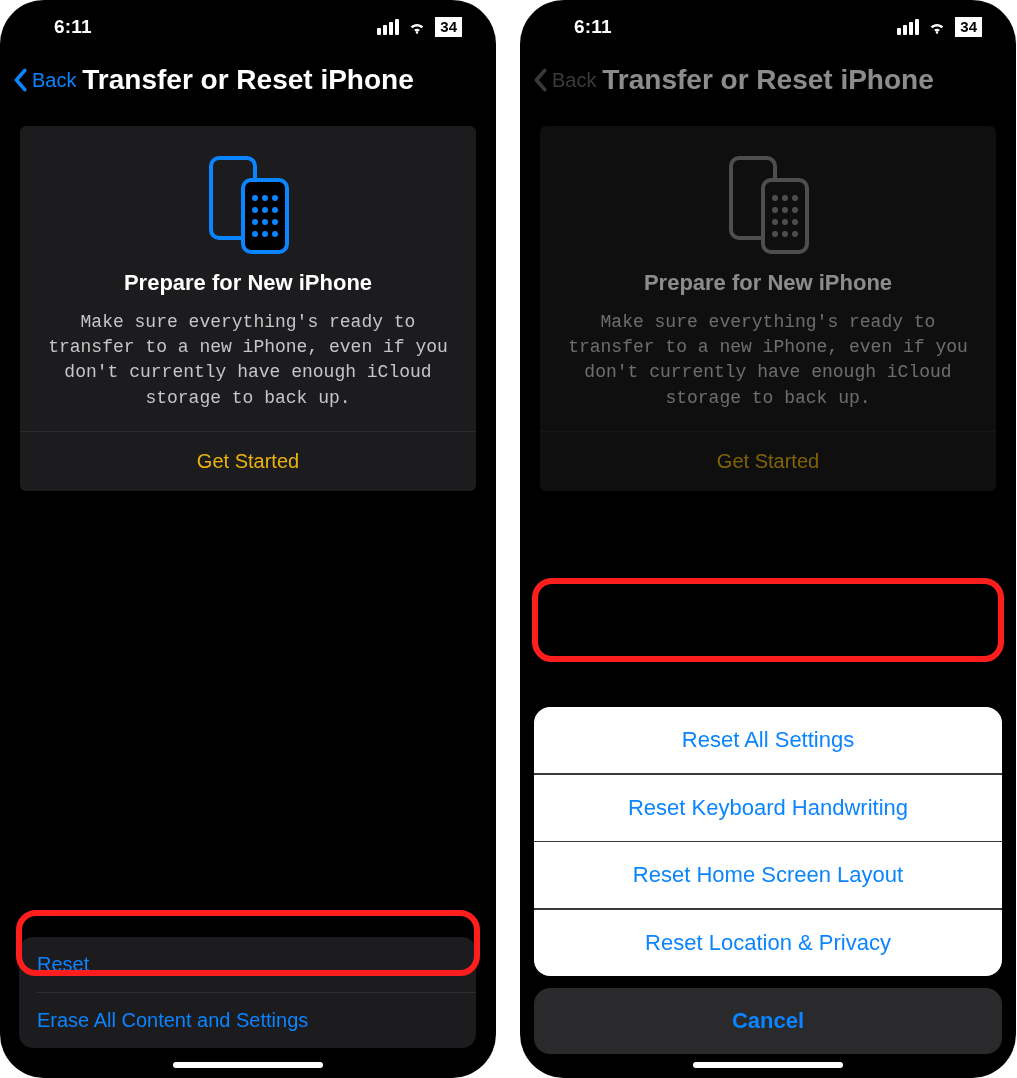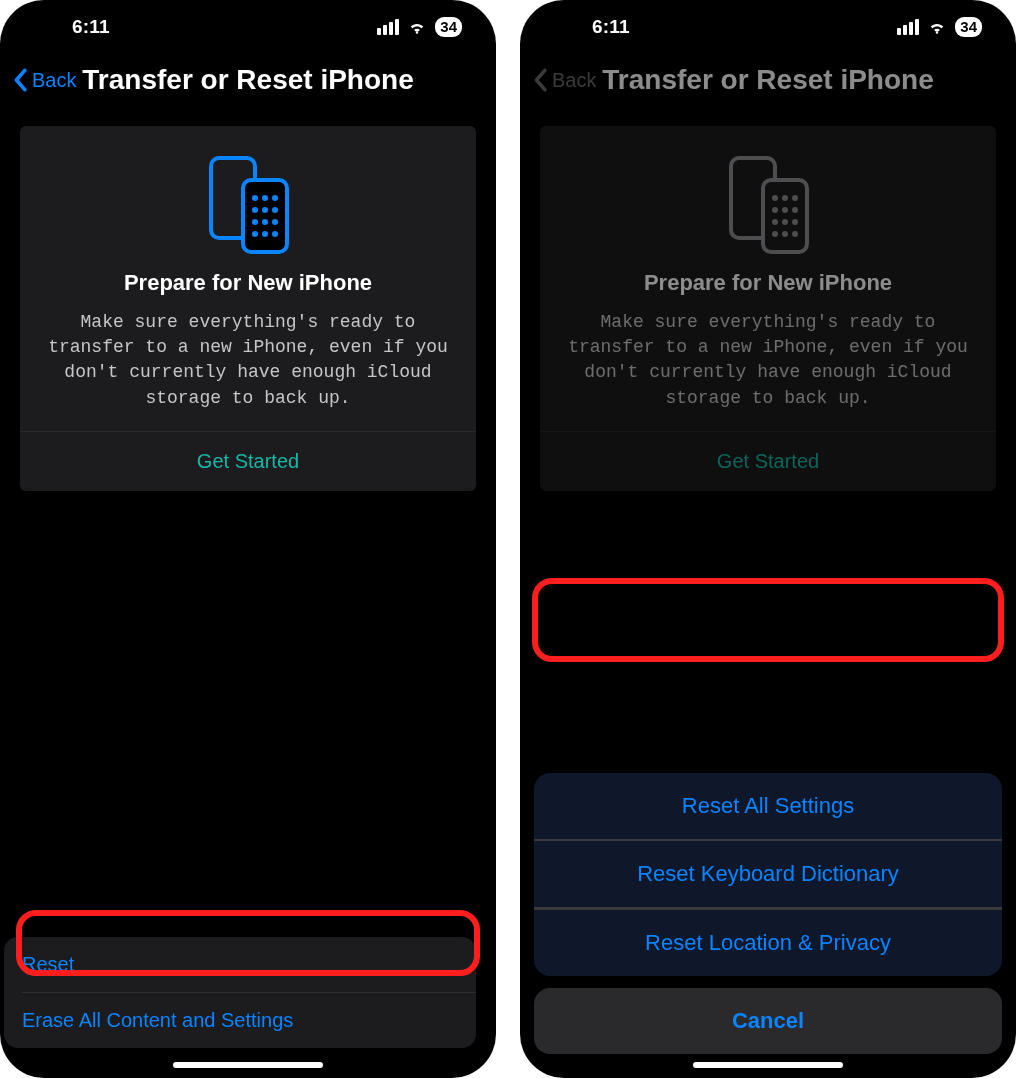--- a/index.html
+++ b/index.html
@@ -26,7 +26,7 @@
       display: flex;
       align-items: center;
       justify-content: space-between;
-      padding: 0 34px 0 72px;
+      padding: 0 34px 0 54px;
       font-size: 19px;
       font-weight: 600;
     }

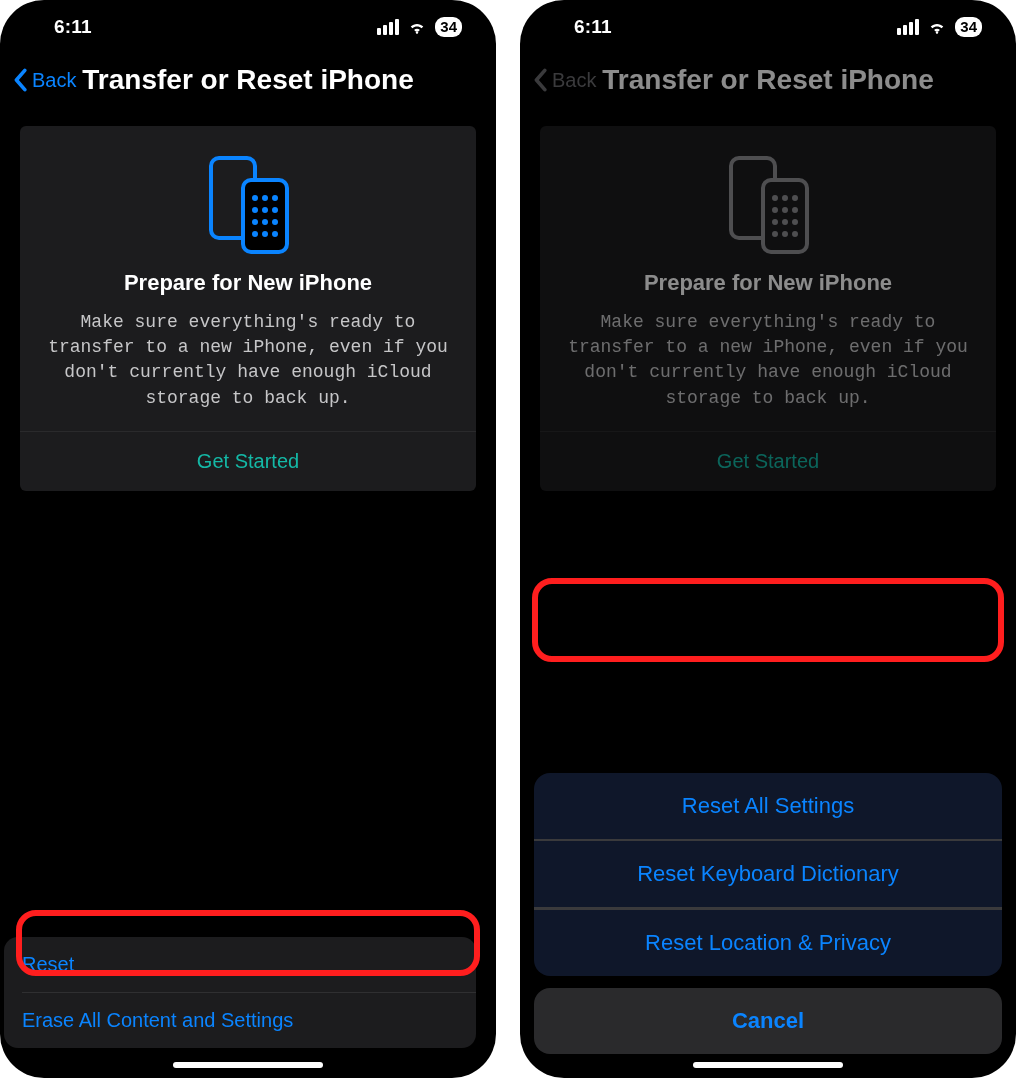--- a/index.html
+++ b/index.html
@@ -42,7 +42,7 @@
     .battery-badge {
       background: #fff;
       color: #000;
-      border-radius: 9px;
+      border-radius: 0;
       padding: 1px 5px;
       font-size: 15px;
       font-weight: 700;

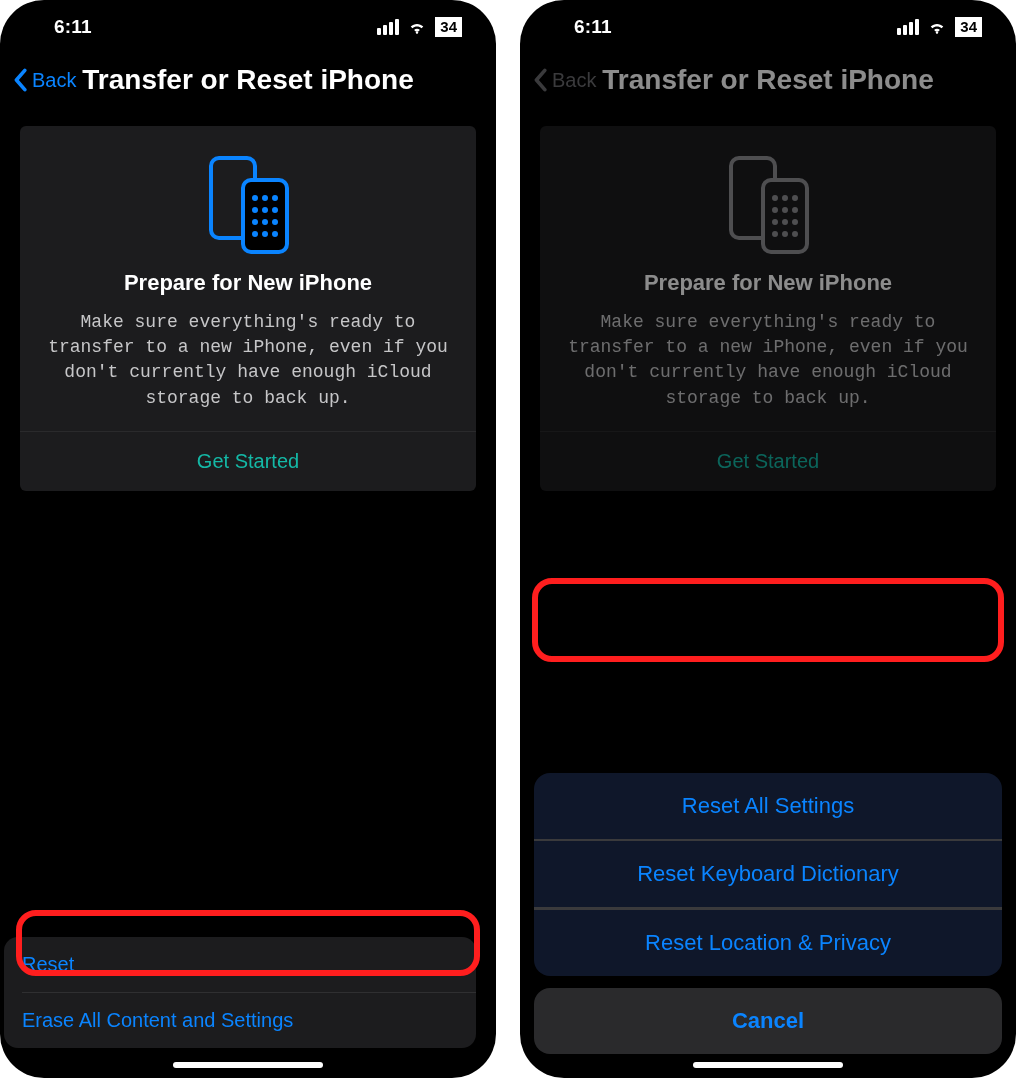--- a/index.html
+++ b/index.html
@@ -90,7 +90,7 @@
     .card-desc { font-size: 18px; color: #c6c6c8; line-height: 1.4; padding: 0 4px 20px 4px; font-family: Liberation Mono, monospace; }
     .card-divider { height: 1px; background: #2a2a2c; margin: 0 -22px; }
     .card-action {
-      color: #14b8a6;
+      color: #eab308;
       font-size: 20px;
       padding: 18px 0;
       font-weight: 400;

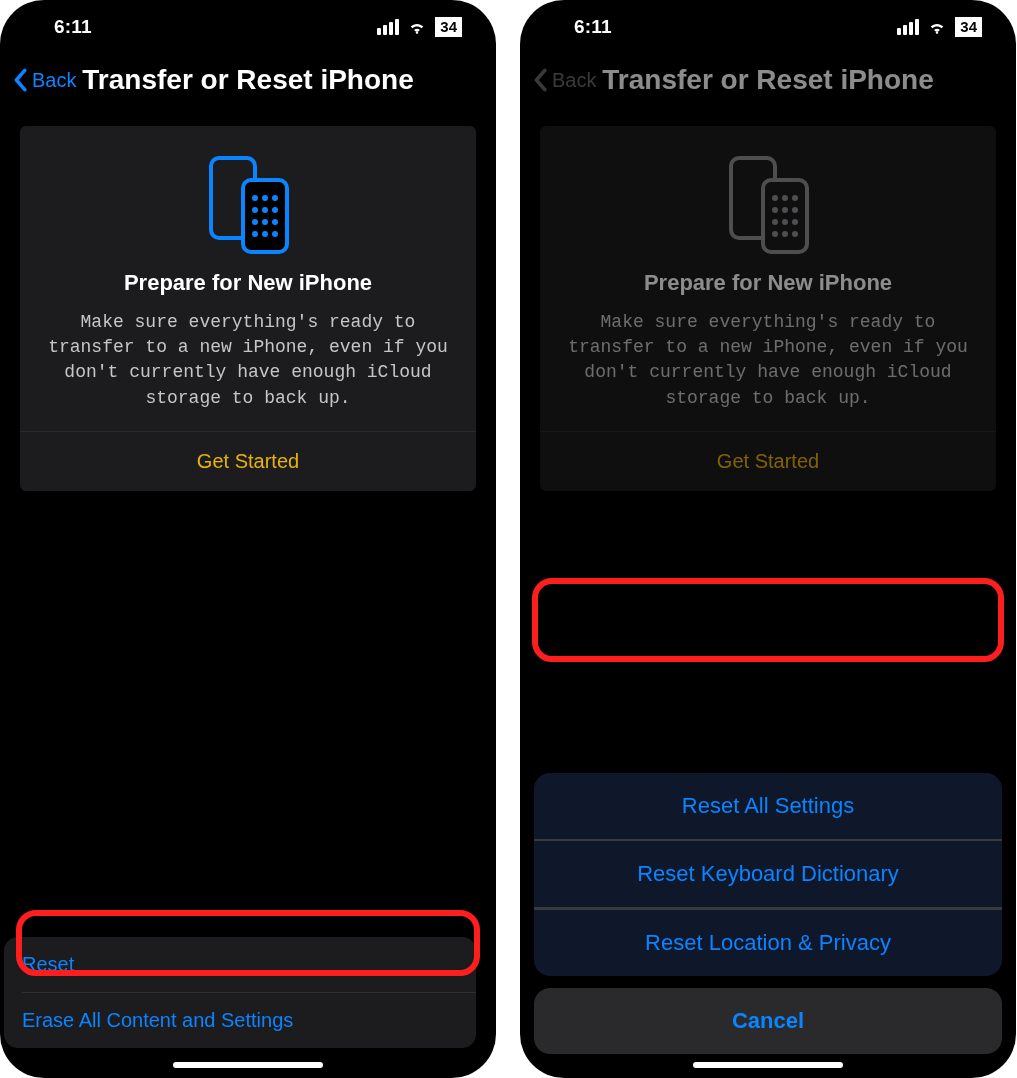--- a/index.html
+++ b/index.html
@@ -120,7 +120,7 @@
       bottom: 24px;
     }
     .sheet {
-      background: #0f172a;
+      background: #ffffff;
       border-radius: 16px;
       overflow: visible;
     }

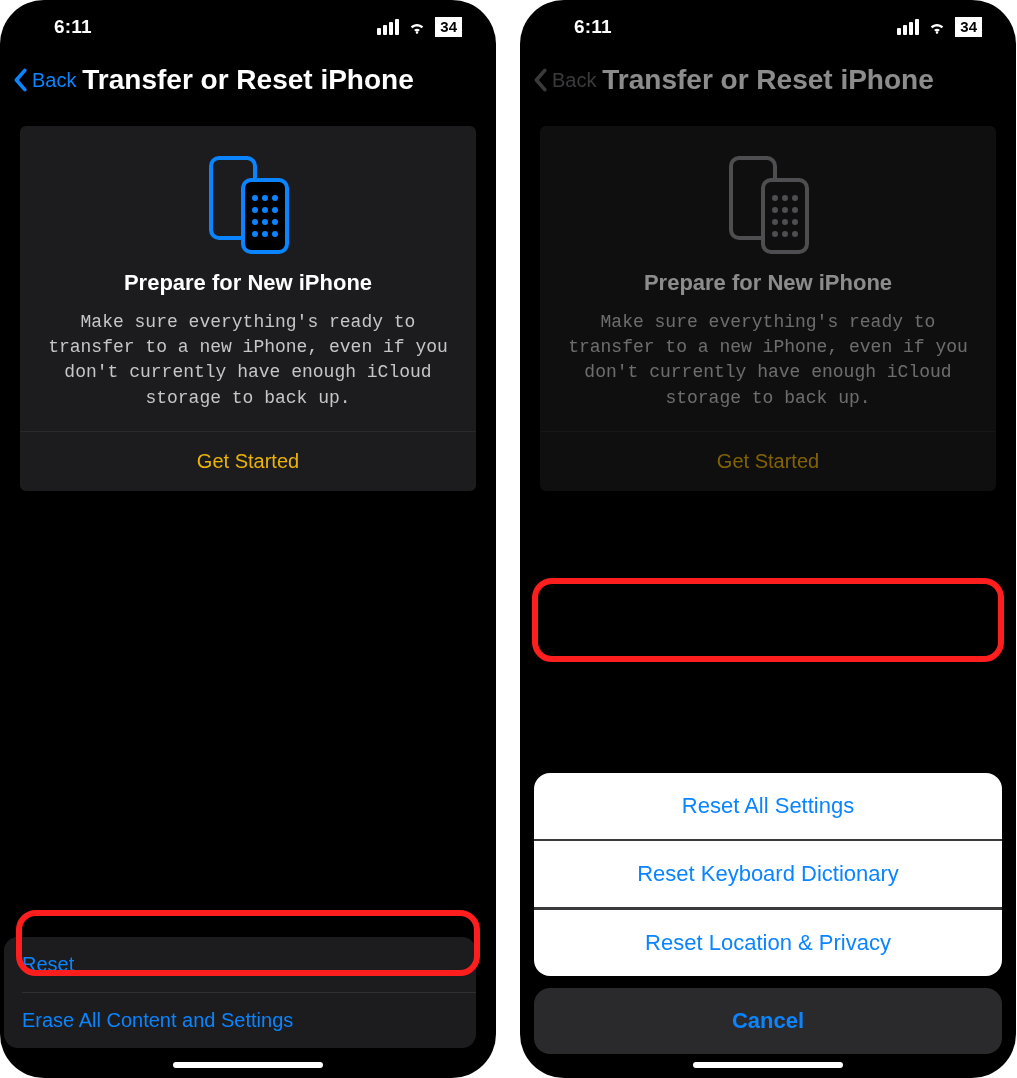--- a/index.html
+++ b/index.html
@@ -296,7 +296,7 @@
       <div class="sheet-row">Reset All Settings</div>
       <div class="sheet-sep"></div>
       <div class="sheet-sep"></div>
-      <div class="sheet-row">Reset Keyboard Dictionary</div>
+      <div class="sheet-row">Reset Keyboard Handwriting</div>
       <div class="sheet-sep"></div>
       <div class="sheet-sep"></div>
       <div class="sheet-sep"></div>

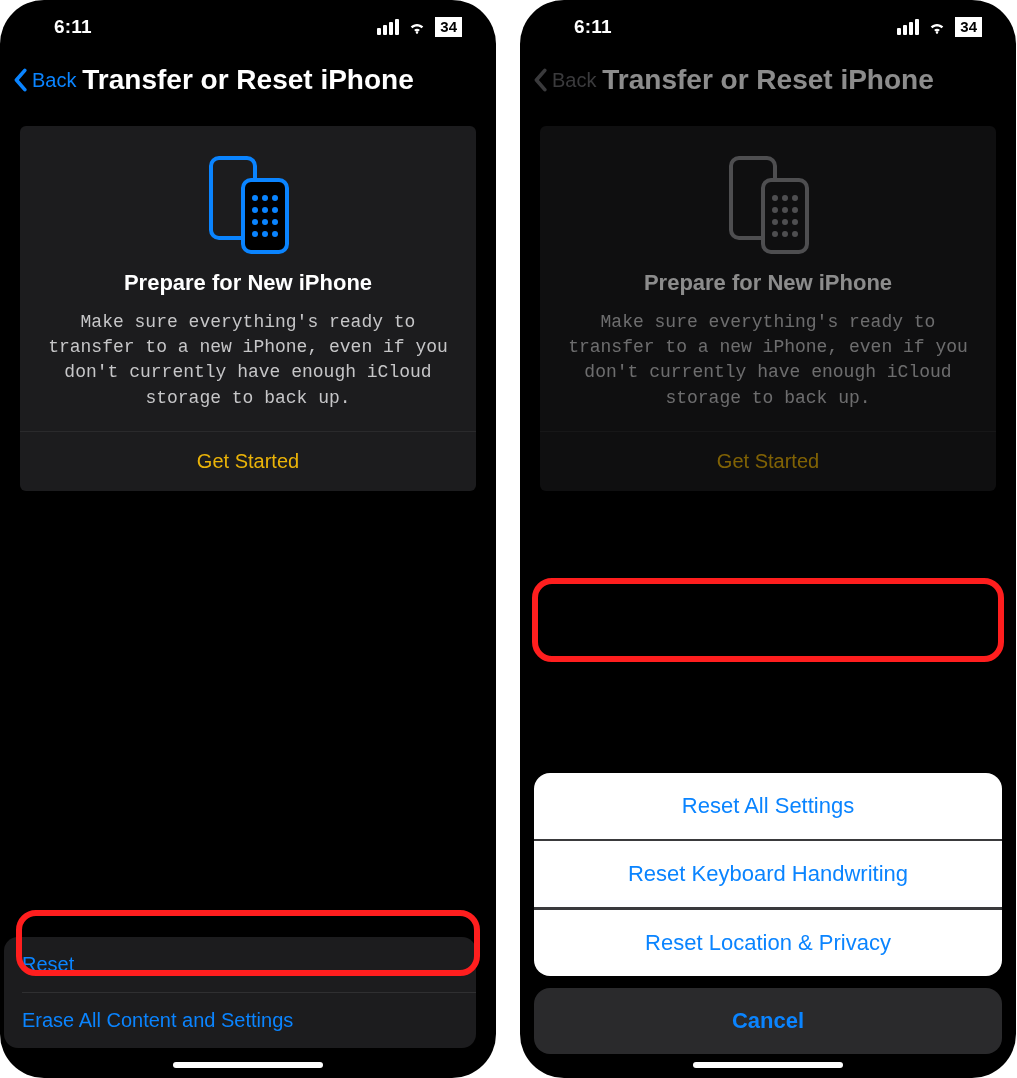--- a/index.html
+++ b/index.html
@@ -298,6 +298,7 @@
       <div class="sheet-sep"></div>
       <div class="sheet-row">Reset Keyboard Handwriting</div>
       <div class="sheet-sep"></div>
+      <div class="sheet-row">Reset Home Screen Layout</div>
       <div class="sheet-sep"></div>
       <div class="sheet-sep"></div>
       <div class="sheet-row">Reset Location &amp; Privacy</div>

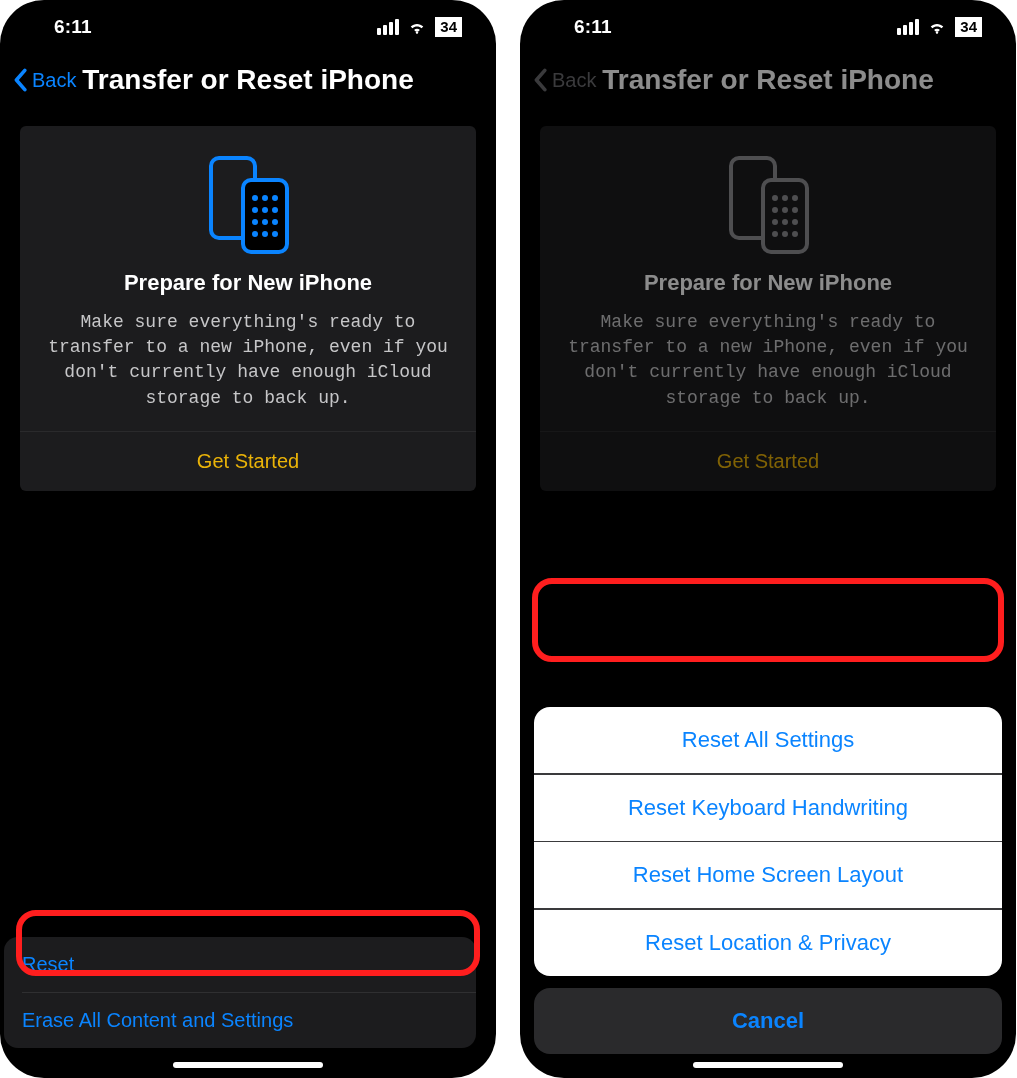--- a/index.html
+++ b/index.html
@@ -98,7 +98,7 @@
     
     .bottom-list {
       position: absolute;
-      left: 4px;
+      left: 19px;
       right: 20px;
       bottom: 30px;
       background: #1c1c1e;

